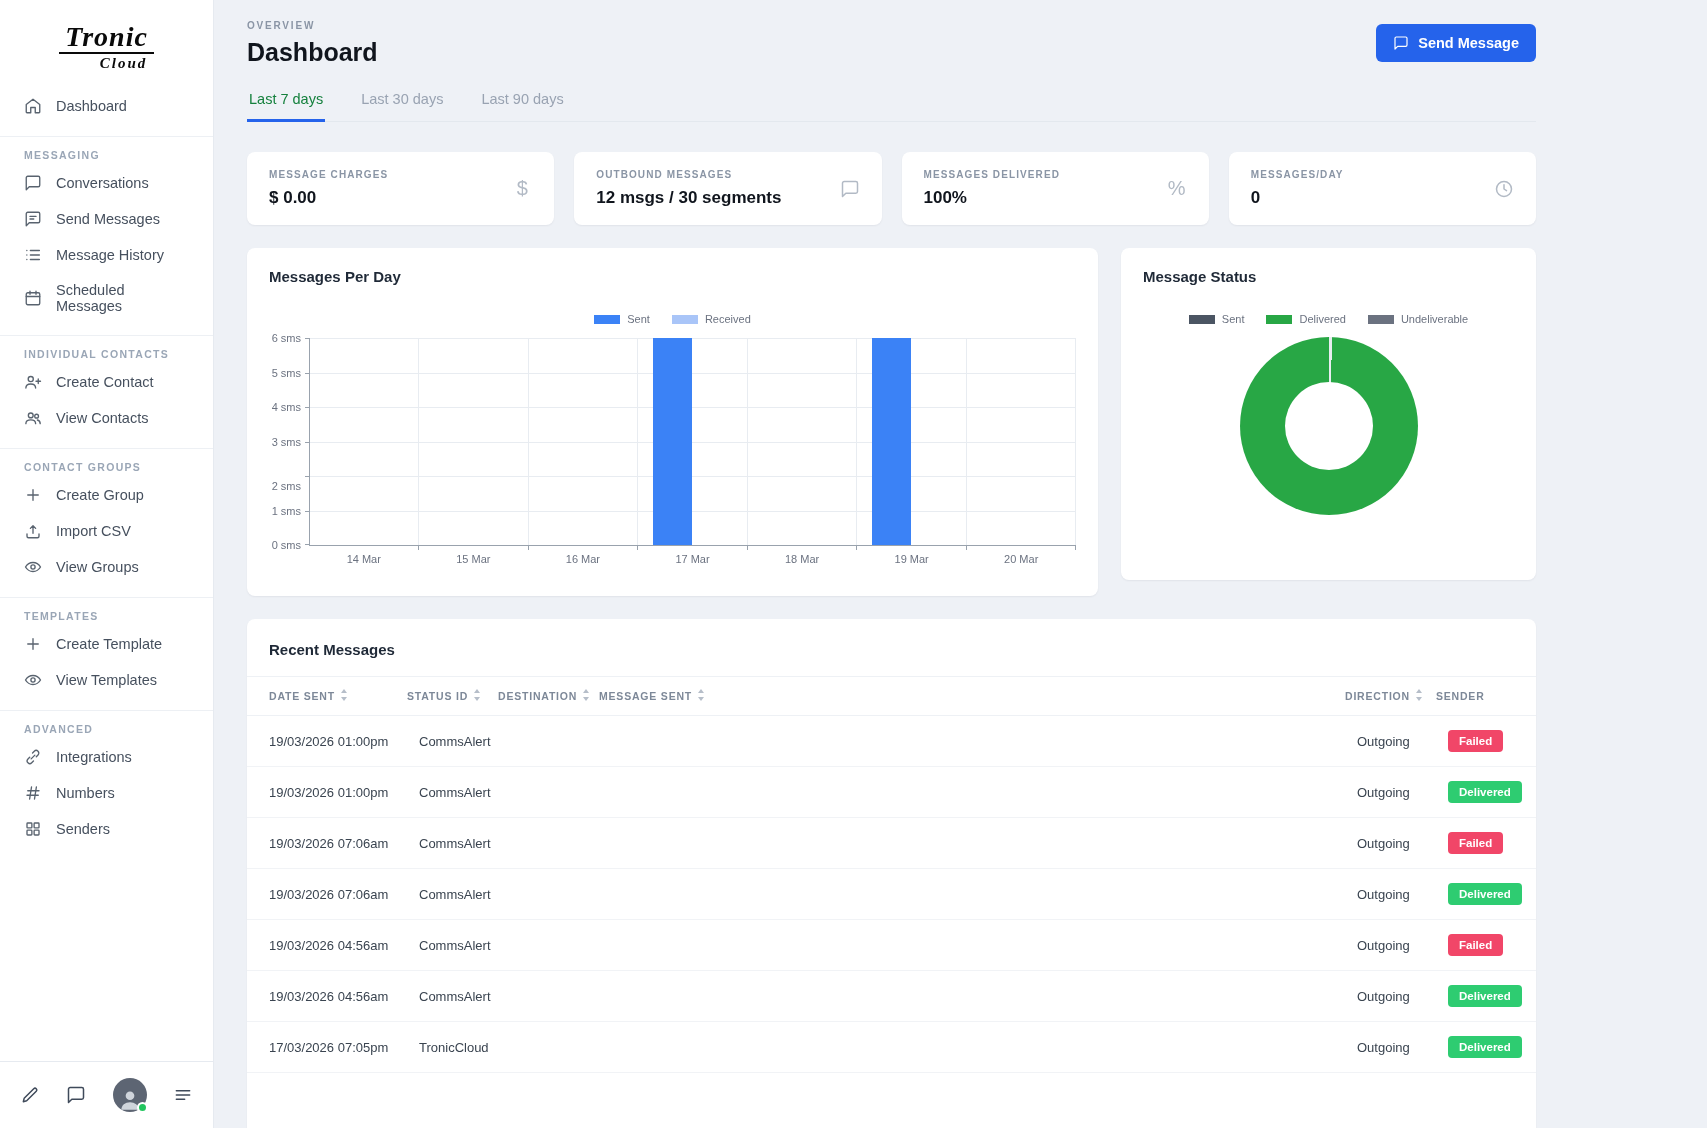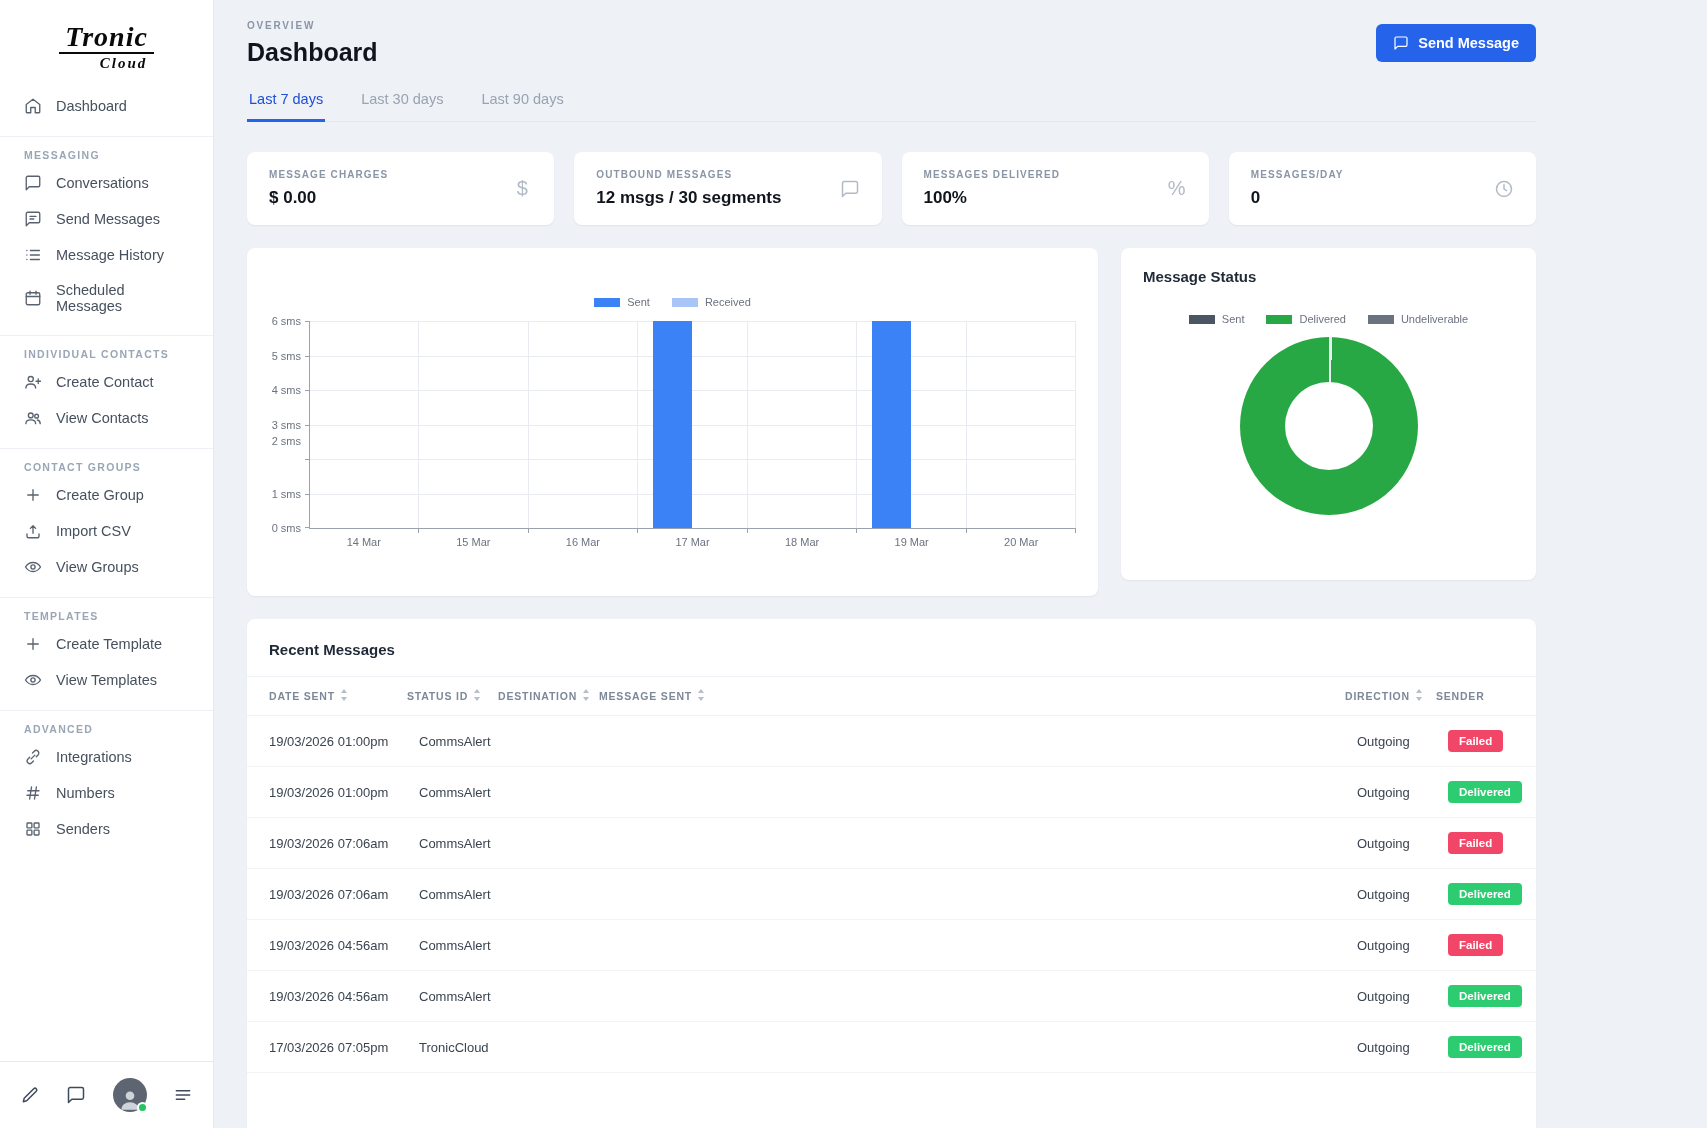--- a/index.html
+++ b/index.html
@@ -45,7 +45,7 @@
   .send-icon{ width:16px; height:16px; display:inline-flex; }
   .tabs{ display:flex; gap:34px; margin-top:24px; border-bottom:1px solid #e3e8ee; }
   .tab{ padding:0 2px 14px; font-size:14.5px; color:#99a3b2; cursor:pointer; position:relative; }
-  .tab.active{ color:#1d4ed8; }
+  .tab.active{ color:#15803d; }
   .tab.active::after{ content:""; position:absolute; left:0; right:0; bottom:-1px; height:3px;
     background:var(--accent); }
   

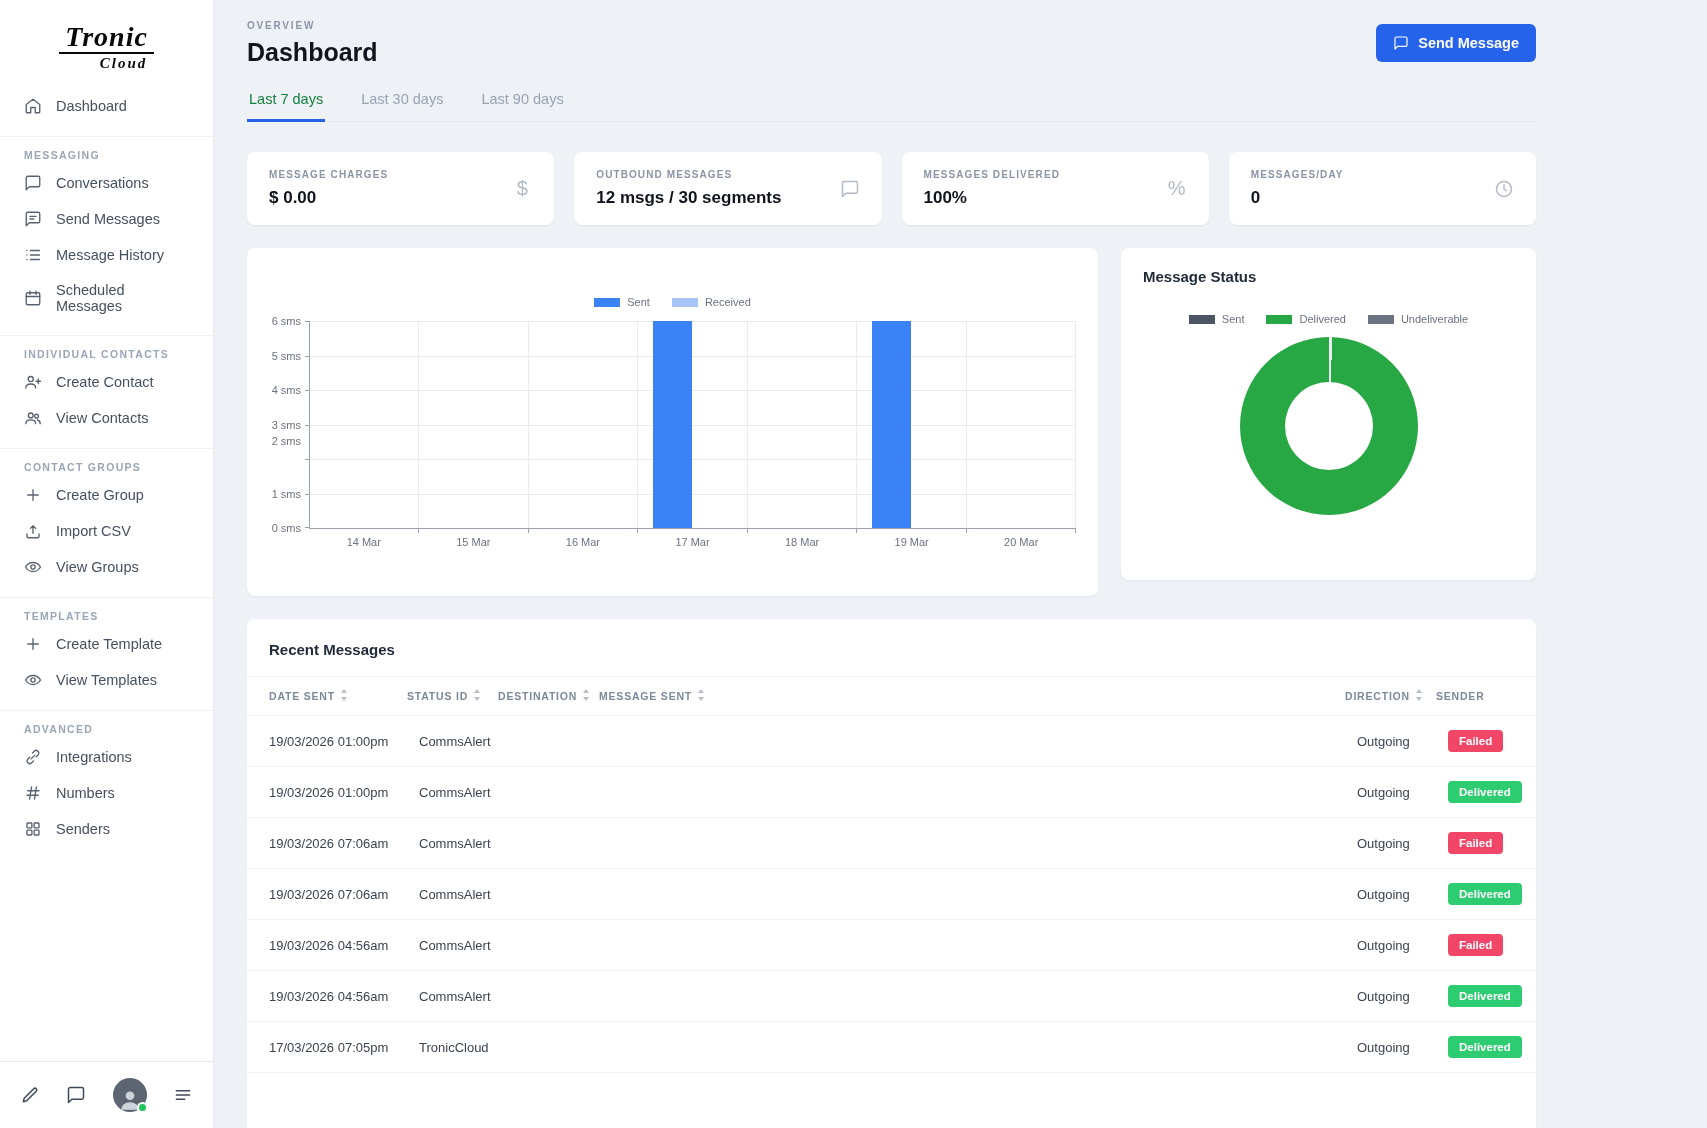--- a/index.html
+++ b/index.html
@@ -346,6 +346,7 @@
 
   <div class="charts-row">
     <section class="card chart-card">
+      <h2 class="card-title">Messages Per Day</h2>
       <div class="legend" id="bar-legend">
           <span class="legend-item">
             <span class="swatch" style="background: rgb(59, 130, 246);"></span>

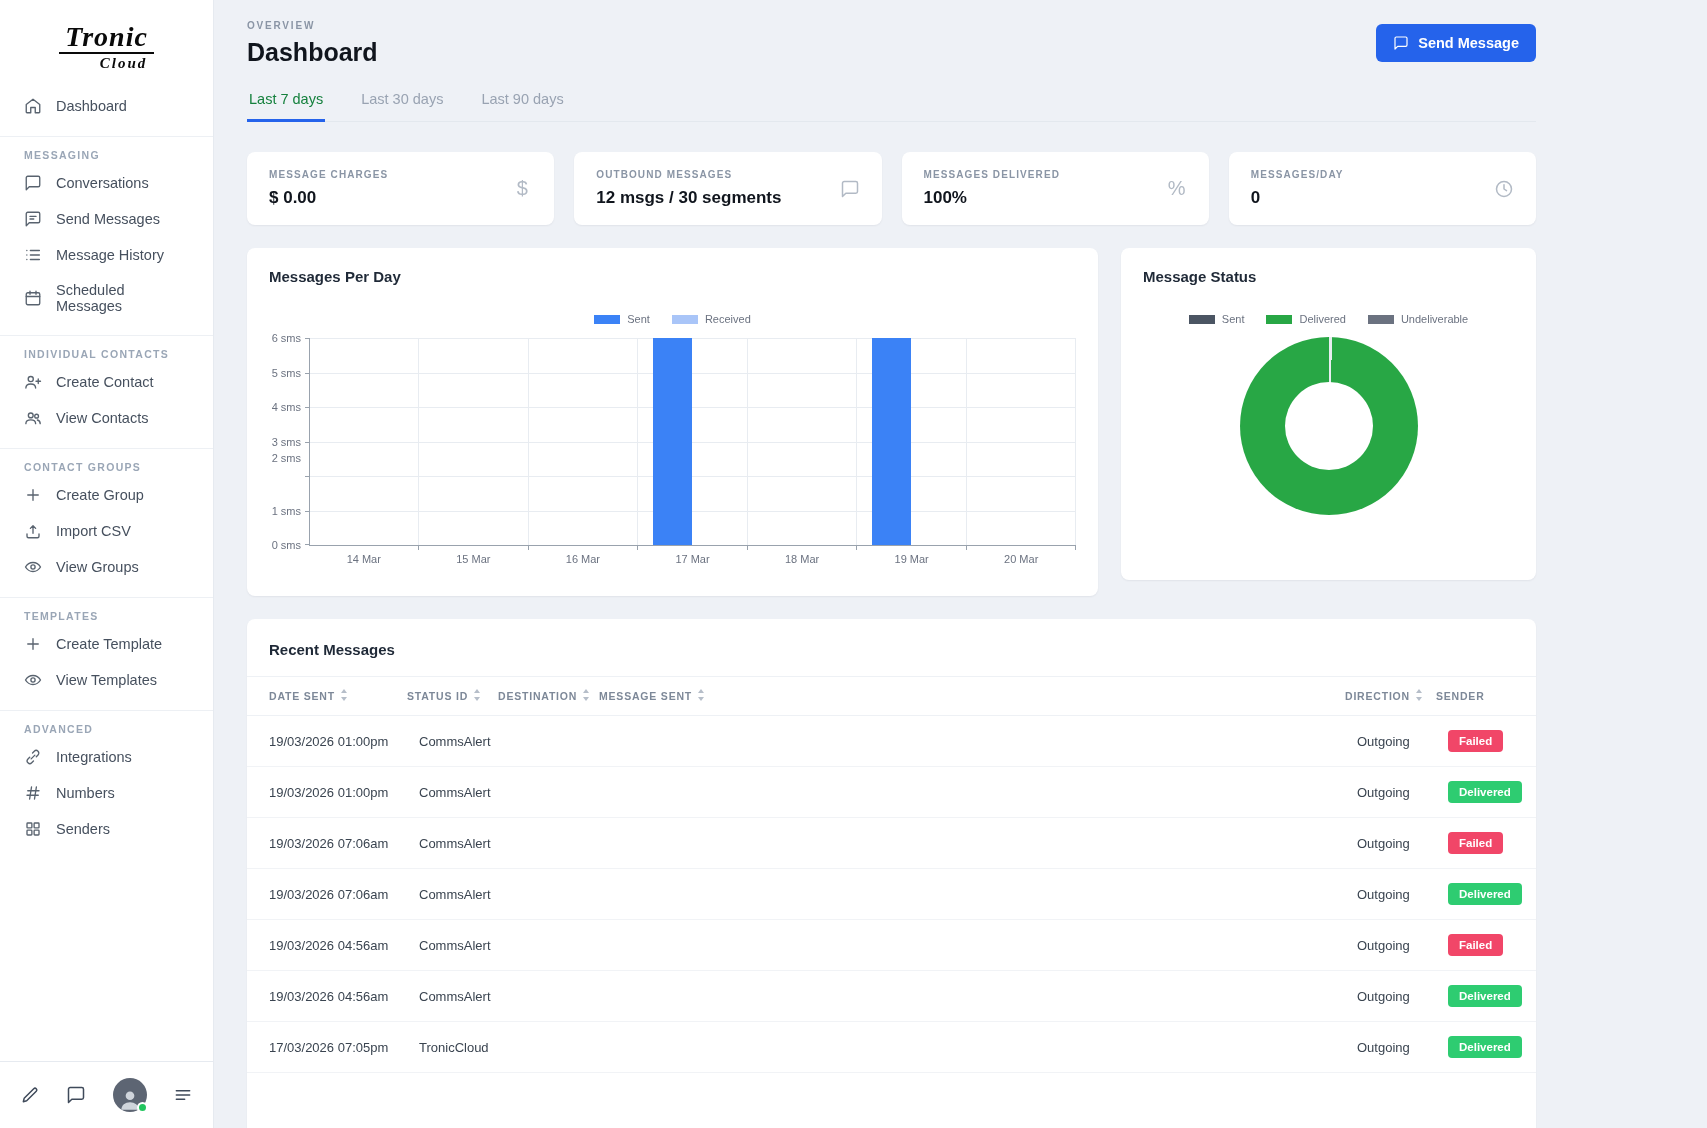--- a/index.html
+++ b/index.html
@@ -365,7 +365,7 @@
           <span class="ytick-label" style="bottom: 28.5px;">1 sms</span>
           <div class="hgrid" style="bottom: 68px;"></div>
           <div class="ytickmark" style="bottom: 68px;"></div>
-          <span class="ytick-label" style="bottom: 81px; margin-left: 24px;">2 sms</span>
+          <span class="ytick-label" style="bottom: 53px; margin-left: 24px;">2 sms</span>
           <div class="hgrid" style="bottom: 102.5px;"></div>
           <div class="ytickmark" style="bottom: 102.5px;"></div>
           <span class="ytick-label" style="bottom: 97.5px;">3 sms</span>

